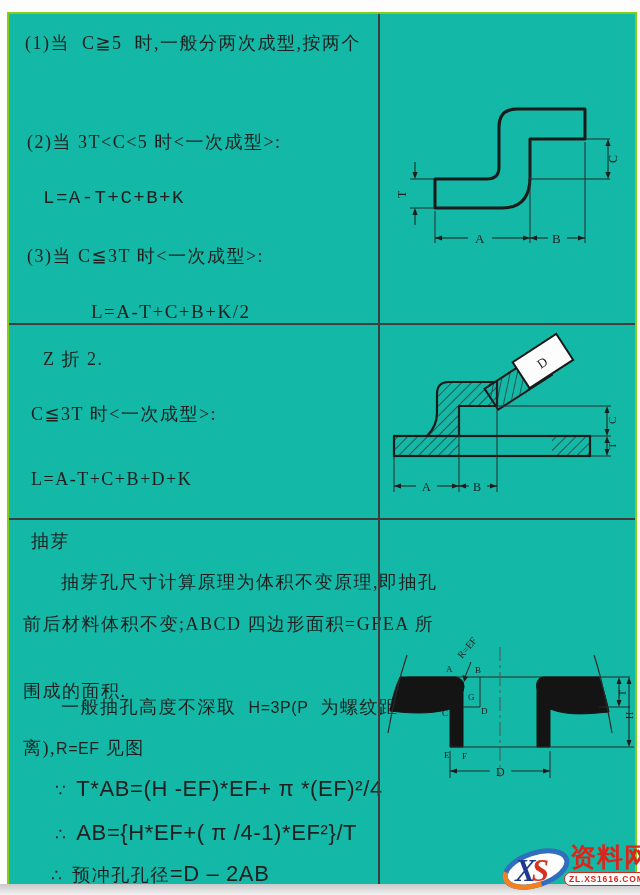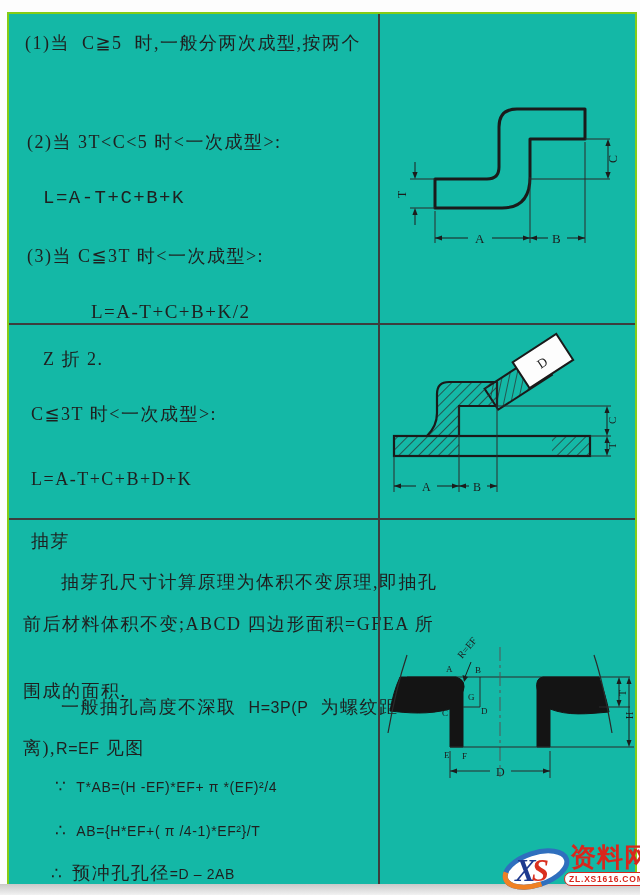--- a/index.html
+++ b/index.html
@@ -52,7 +52,7 @@
   .r3f2{top:300px;left:46px;}
   .r3f3{top:341px;left:42px;}
   .r3p4 .lat,.r3p5 .lat{font-weight:500;}
-  .fline .lat{font-size:14px;}
+  .fline .lat{font-size:22px;}
   
   .diag{position:absolute;left:0;top:0;}
   svg text{font-family:"Liberation Serif",serif;fill:#1c1c1c;}

